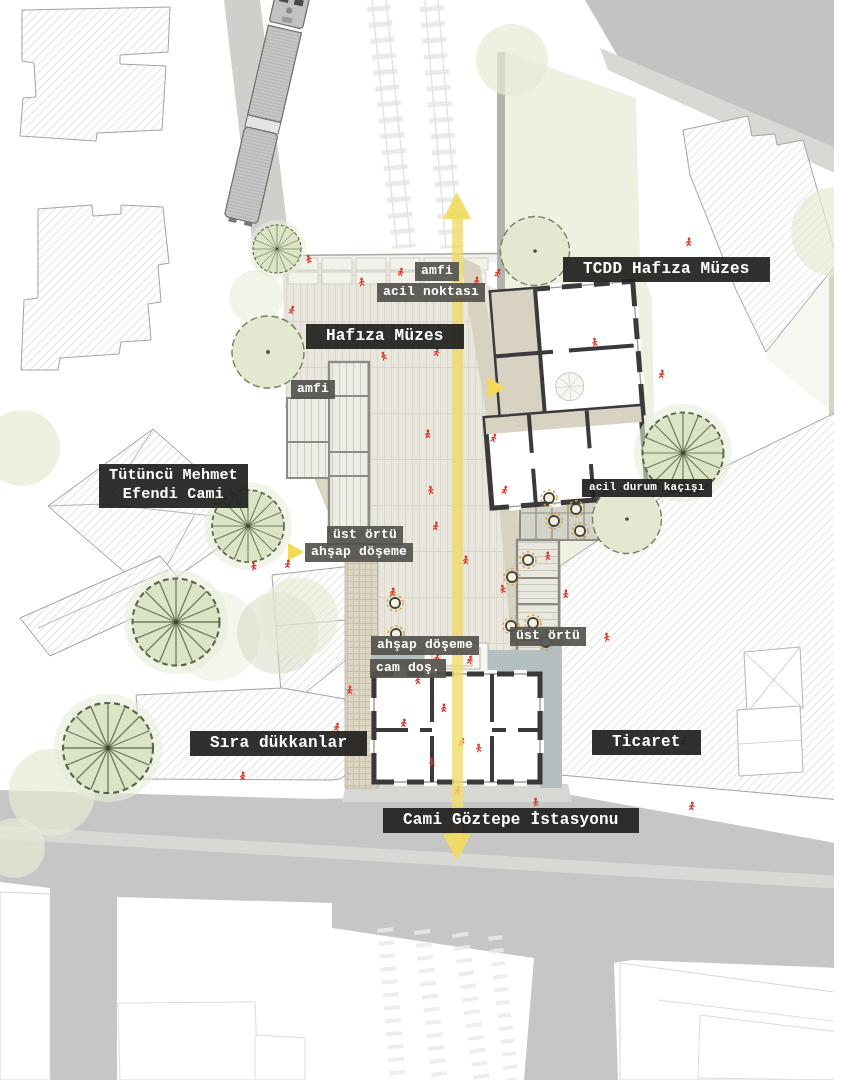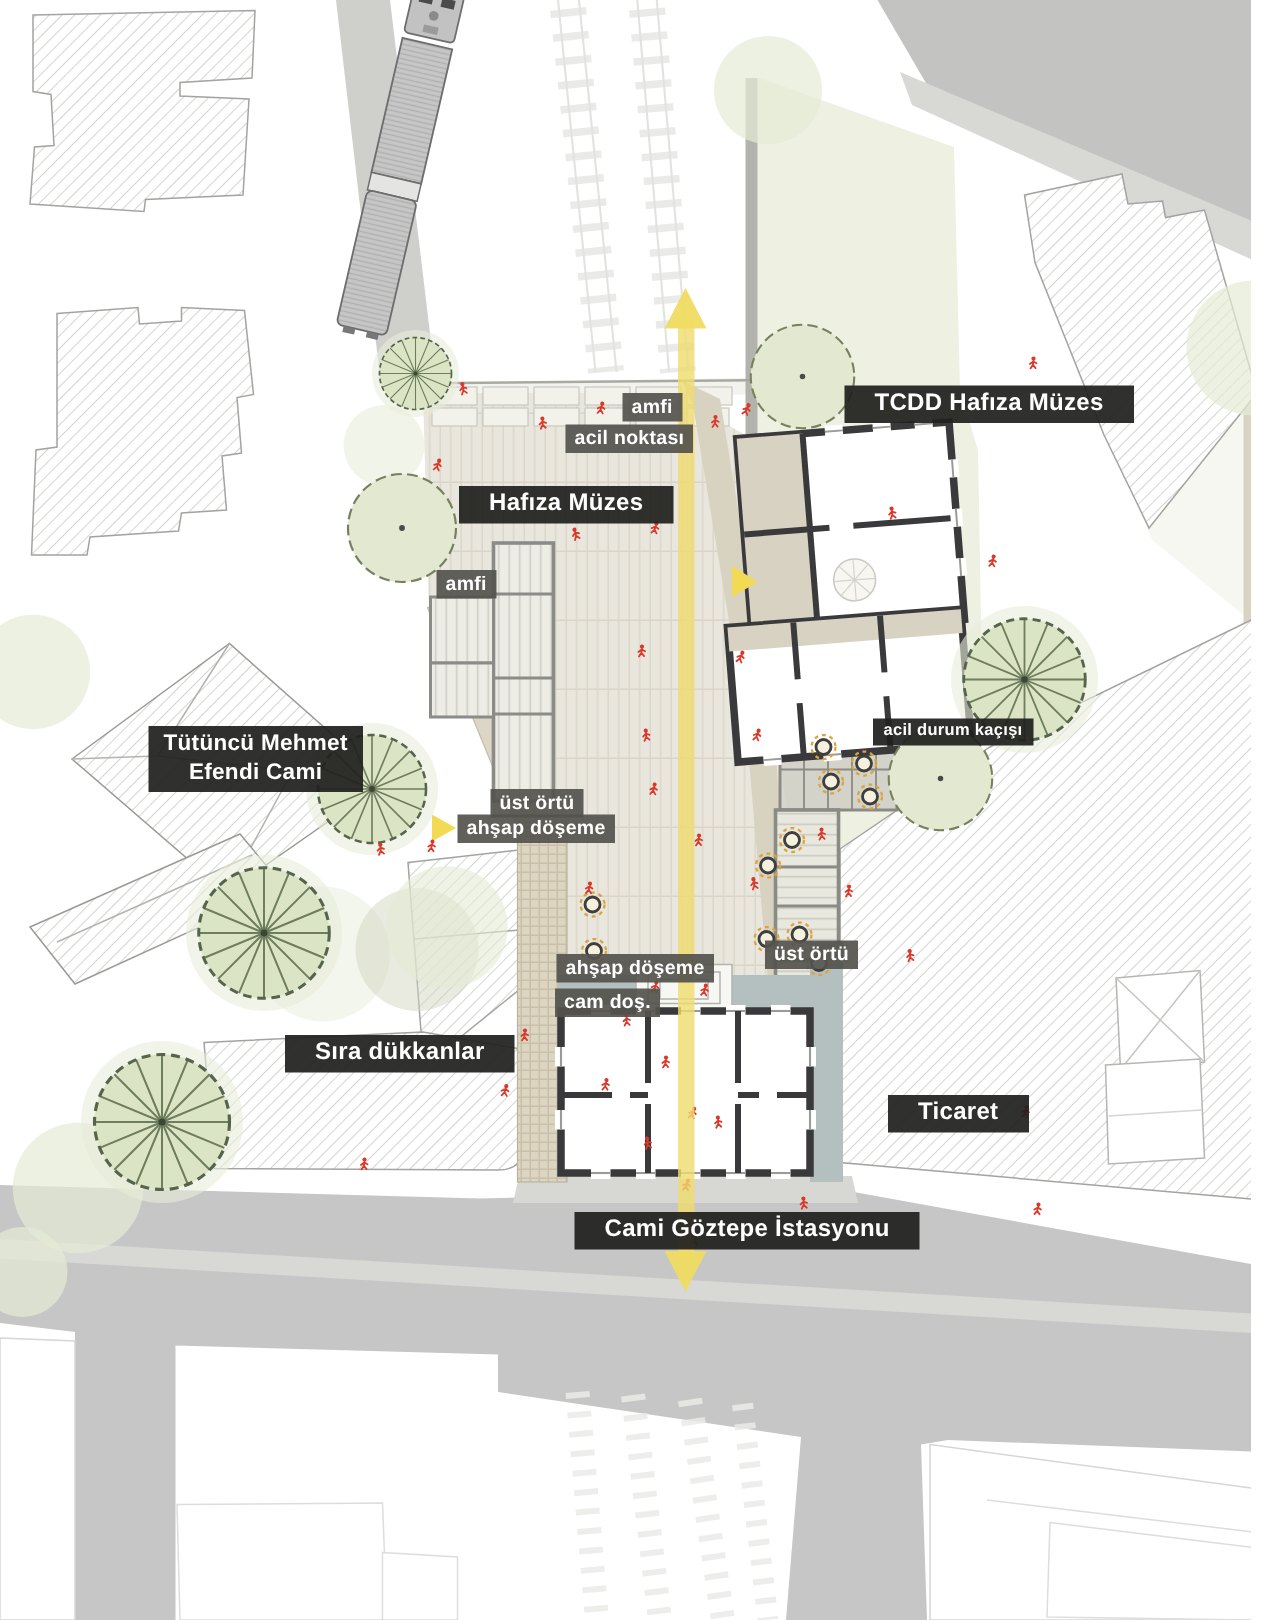--- a/index.html
+++ b/index.html
@@ -4,7 +4,7 @@
 <style>
   html,body{margin:0;padding:0;background:#fff}
   .stage{position:relative;width:834px;height:1080px;overflow:hidden;
-         font-family:Liberation Sans, sans-serif;background:#fff}
+         font-family:Liberation Mono, monospace;background:#fff}
   .stage svg{position:absolute;left:0;top:0}
   .lbl{position:absolute;color:#fff;background:rgba(32,32,30,.93);
        padding:2px 20px 3px;font-size:16px;font-weight:700;white-space:nowrap;

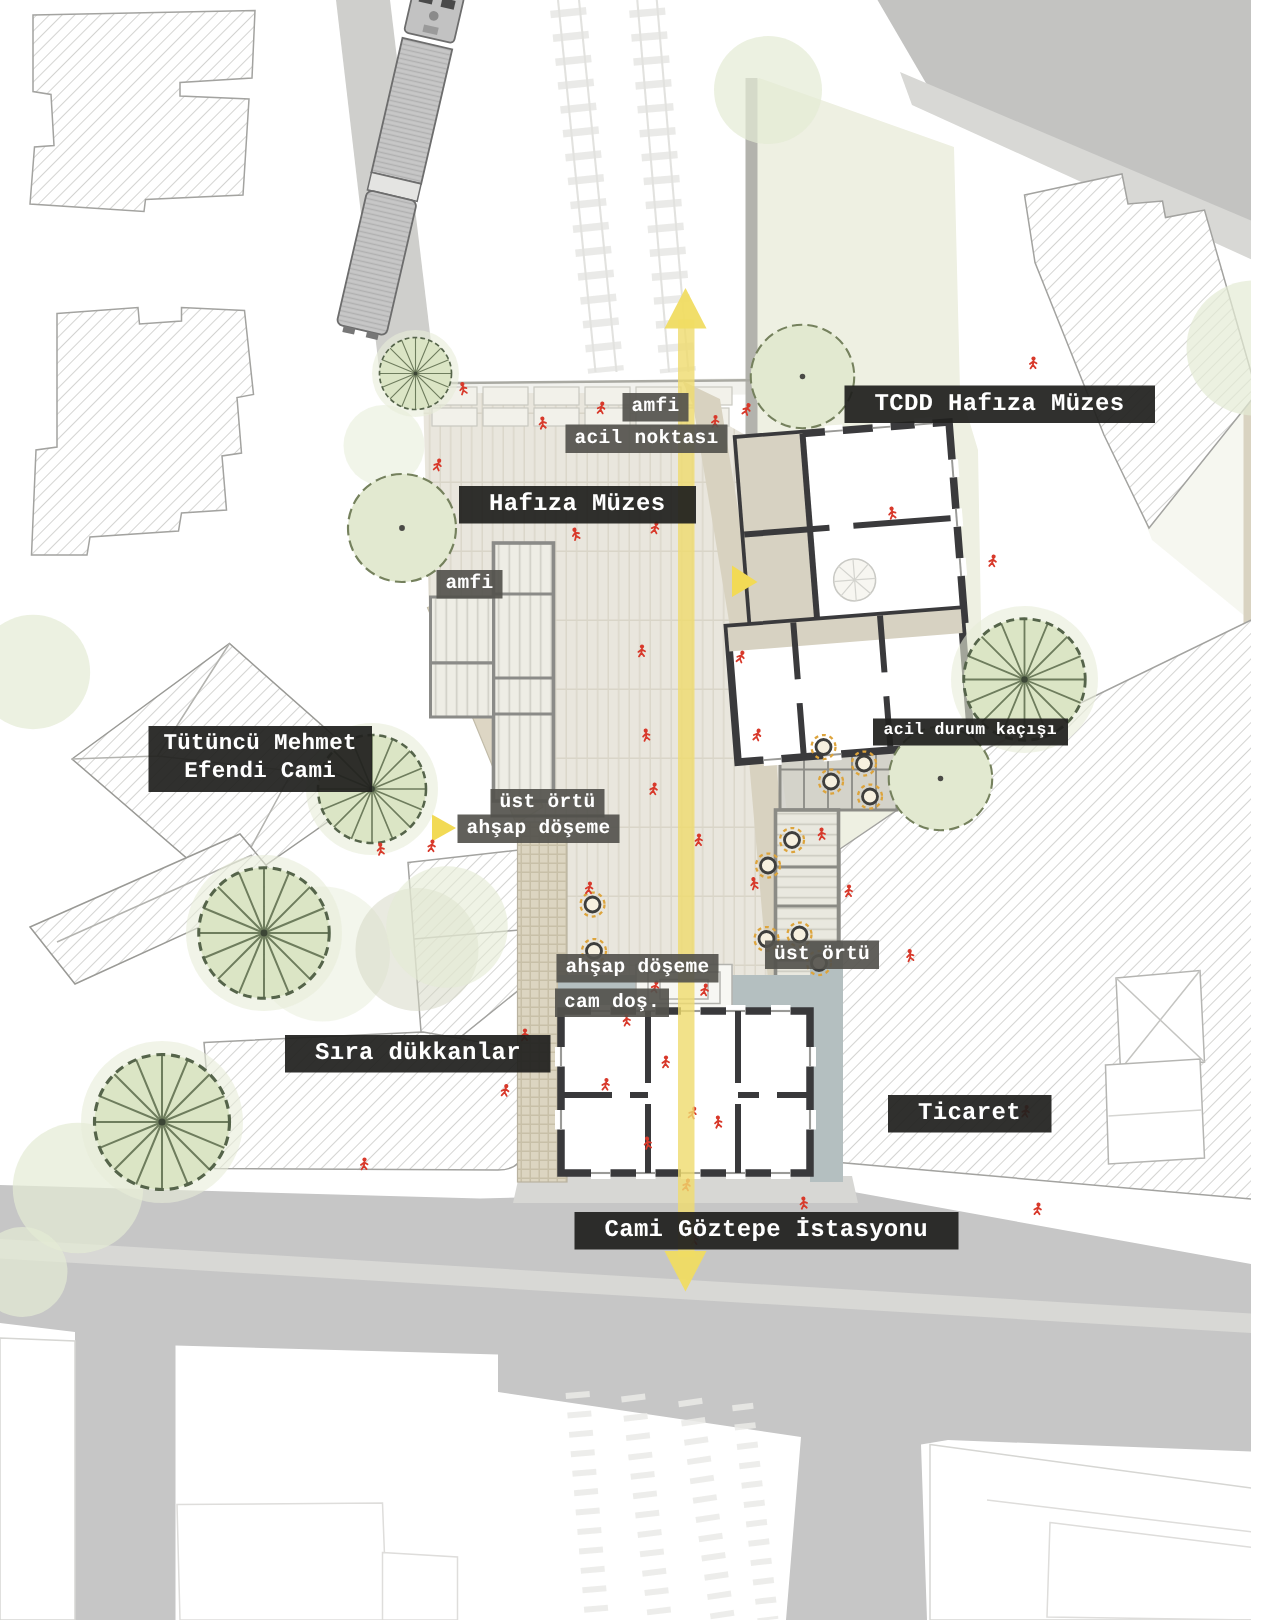--- a/index.html
+++ b/index.html
@@ -403,7 +403,7 @@
 <div class="lbl" style="left:563px;top:257px">TCDD Hafıza Müzes</div>
 <div class="lbl" style="left:306px;top:324px">Hafıza Müzes</div>
 <div class="lbl sm" style="left:291px;top:380px">amfi</div>
-<div class="lbl center" style="left:99px;top:484px">
+<div class="lbl center" style="left:99px;top:464px">
   <span style="display:block">Tütüncü Mehmet</span>
   <span style="display:block">Efendi Cami</span>
 </div>

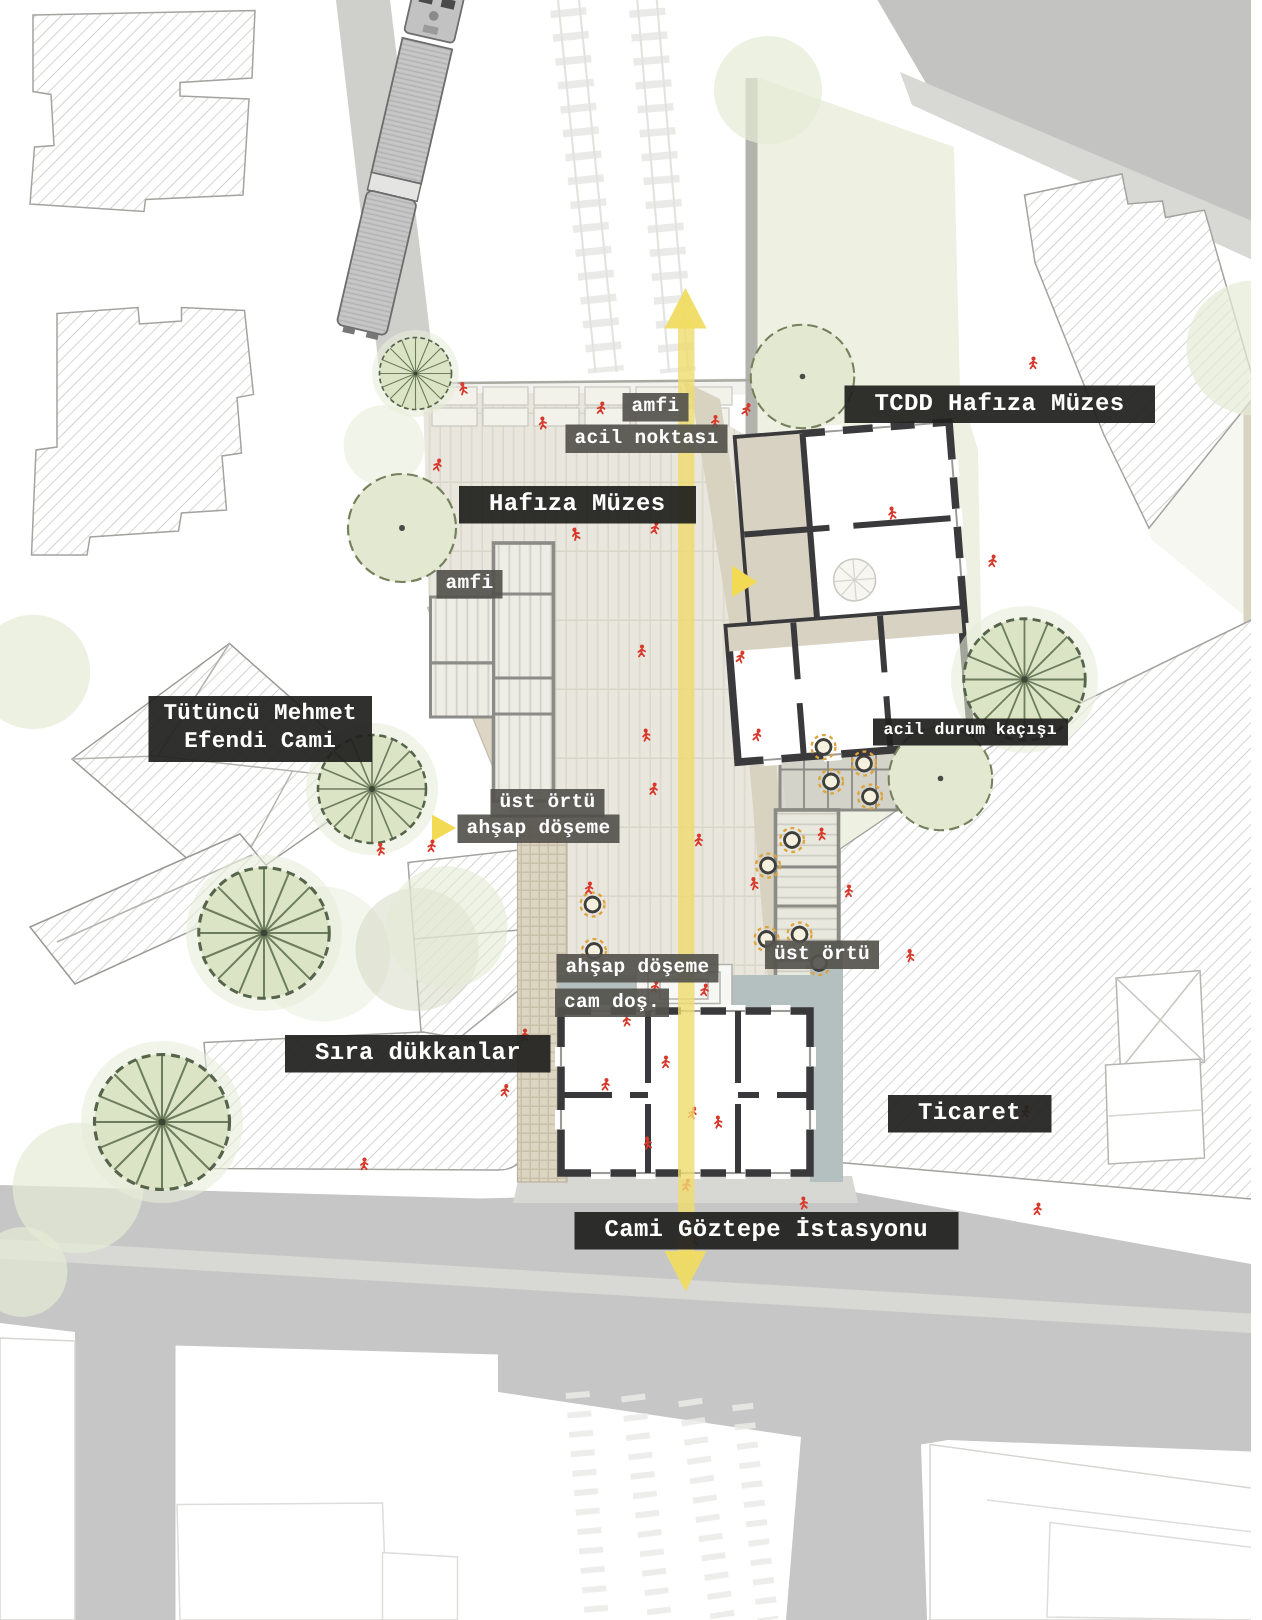--- a/index.html
+++ b/index.html
@@ -413,7 +413,7 @@
 <div class="lbl sm" style="left:510px;top:627px">üst örtü</div>
 <div class="lbl sm" style="left:371px;top:636px">ahşap döşeme</div>
 <div class="lbl sm" style="left:370px;top:659px">cam doş.</div>
-<div class="lbl" style="left:190px;top:690px">Sıra dükkanlar</div>
+<div class="lbl" style="left:190px;top:731px">Sıra dükkanlar</div>
 <div class="lbl" style="left:592px;top:730px">Ticaret</div>
 <div class="lbl" style="left:383px;top:808px">Cami Göztepe İstasyonu</div>
 

